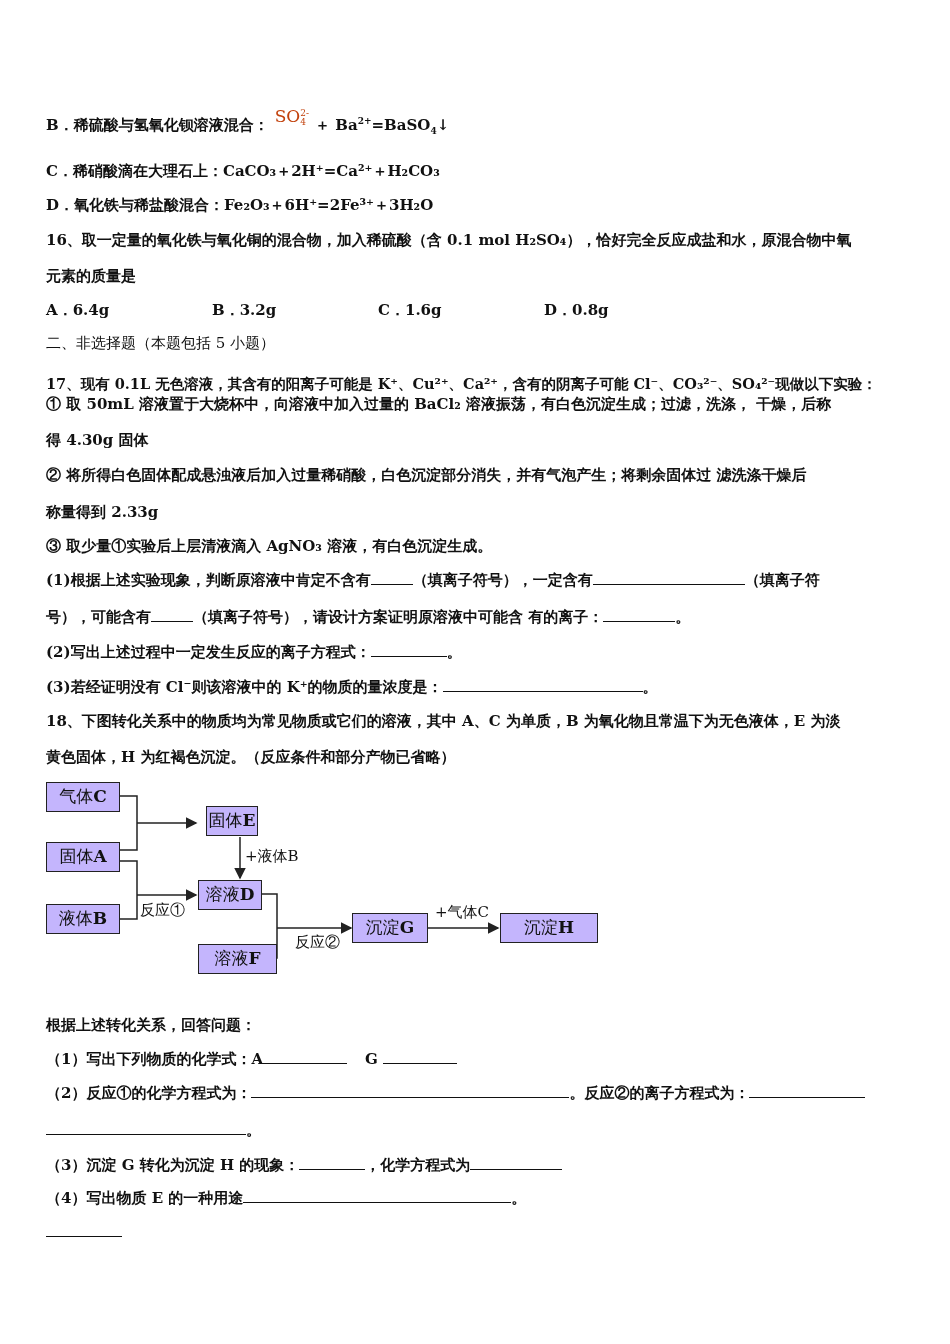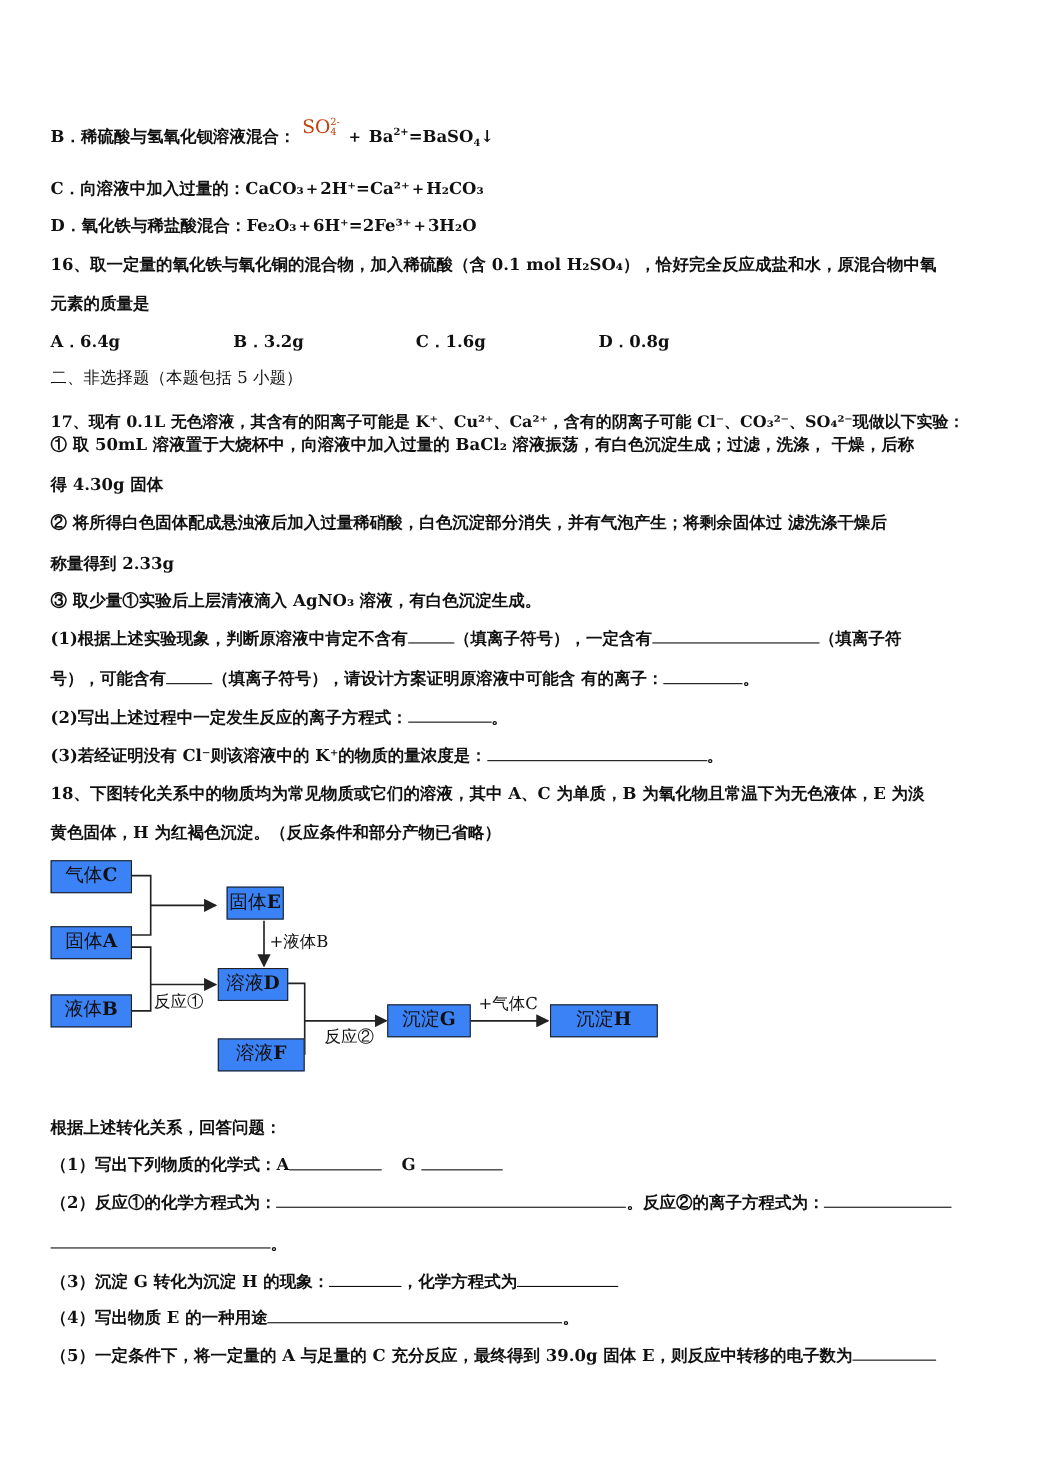--- a/index.html
+++ b/index.html
@@ -35,7 +35,7 @@
 </div>
 
 <div class="line" style="top:161px;">
-  <span>C．</span><span>向溶液中加入过量的：</span><span>CaCO₃＋2H⁺=Ca²⁺＋H₂CO₃</span>
+  <span>C．</span><span>稀硝酸滴在大理石上：</span><span>CaCO₃＋2H⁺=Ca²⁺＋H₂CO₃</span>
 </div>
 
 <div class="line" style="top:195px;">

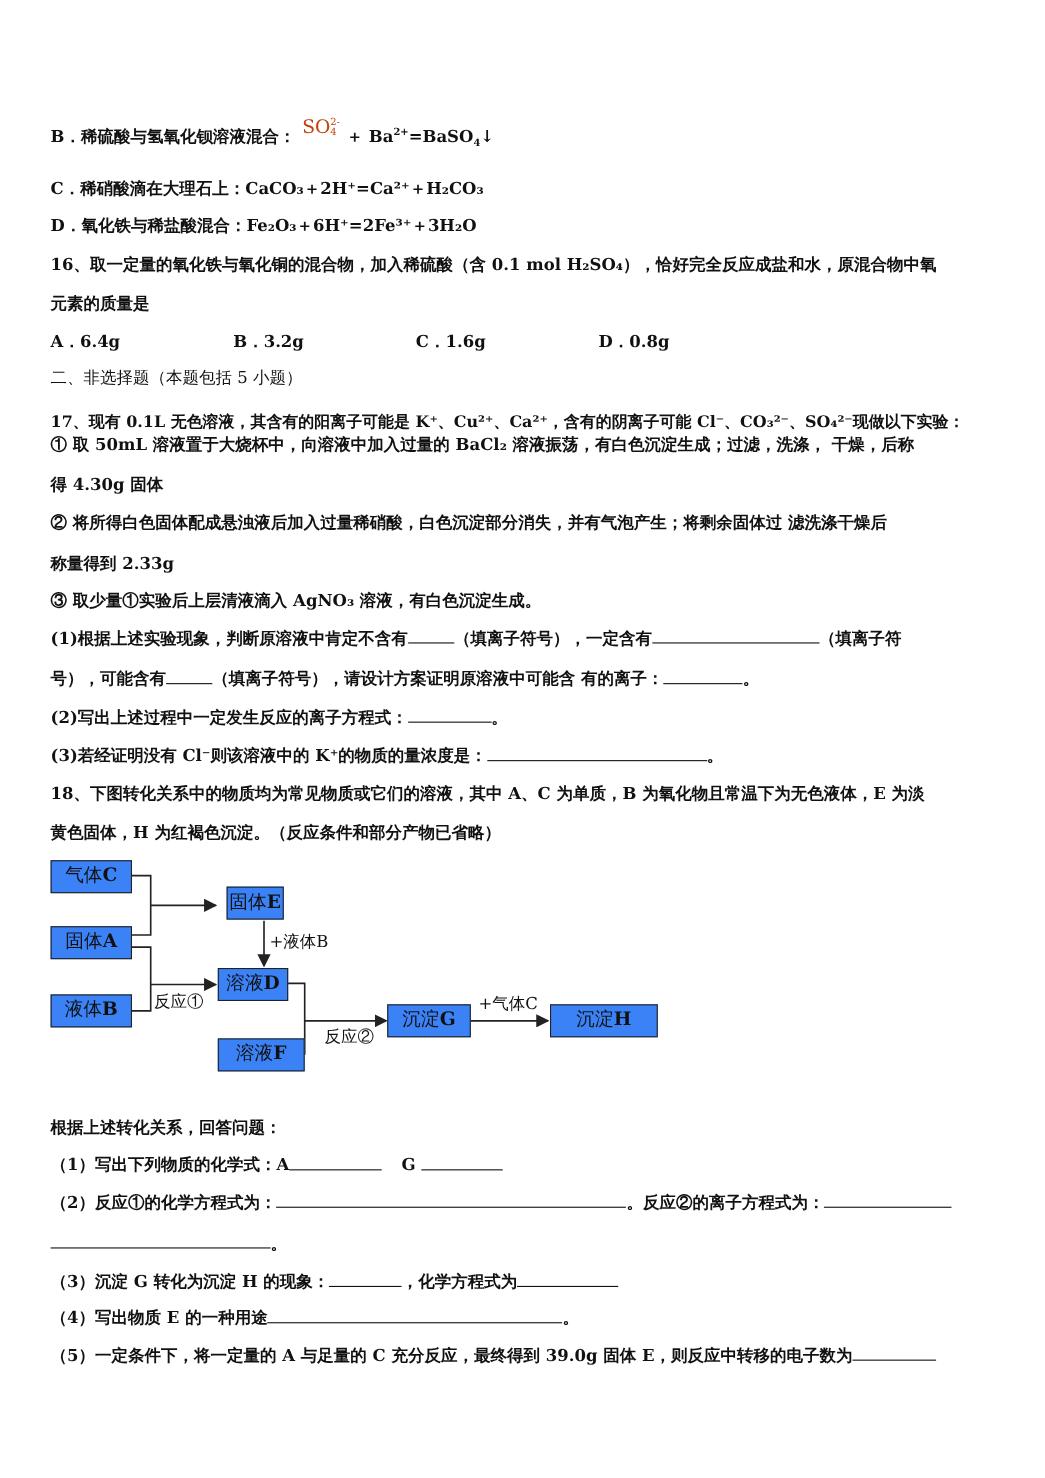--- a/index.html
+++ b/index.html
@@ -19,7 +19,7 @@
   
   .diagram { position: absolute; left: 40px; top: 775px; width: 550px; height: 210px; }
   .box {
-    position: absolute; border: 1.5px solid #222; background: #3b82f6;
+    position: absolute; border: 1.5px solid #222; background: #c4b5fd;
     font-size: 17px; font-weight: normal; text-align: center; line-height: 26px;
     box-sizing: border-box; height: 30px;
   }

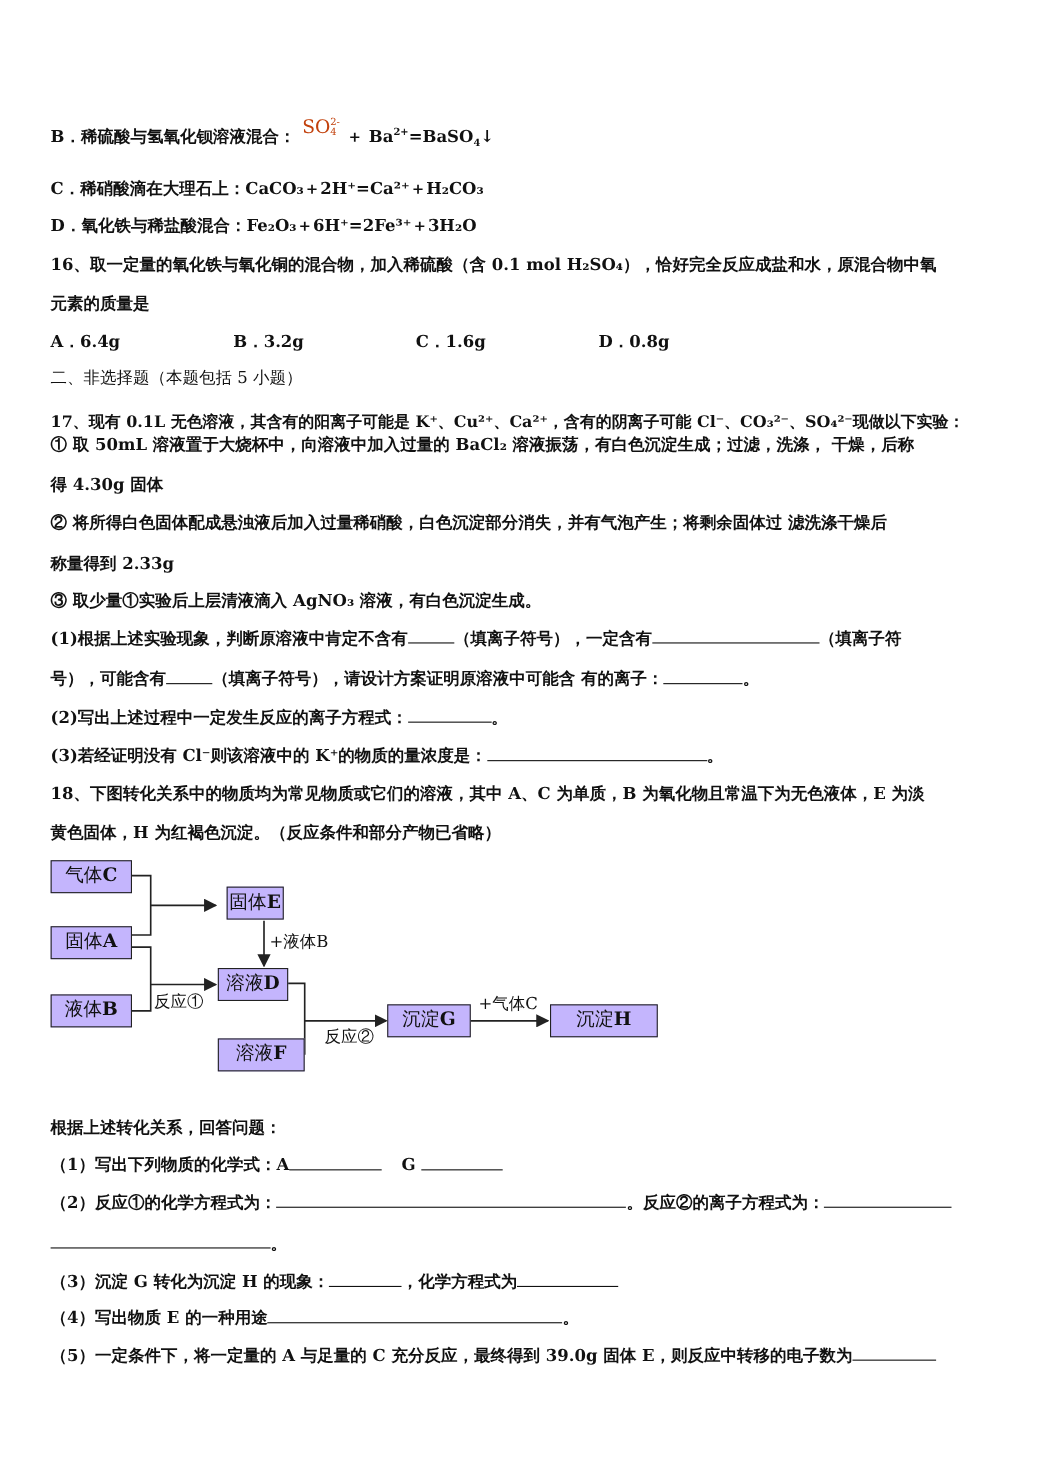--- a/index.html
+++ b/index.html
@@ -129,7 +129,7 @@
   <span>（4）写出物质 E 的一种用途</span><span class="blank" style="width:268px;"></span><span>。</span>
 </div>
 <div class="line" style="top:1222px;">
-  <span>（5）一定条件下，将一定量的 A 与足量的 C 充分反应，最终得到 39.0g 固体 E，则反应中转移的电子数为</span><span class="blank" style="width:76px;"></span>
+  <span class="blank" style="width:76px;"></span>
 </div>
 
 </body></html>

